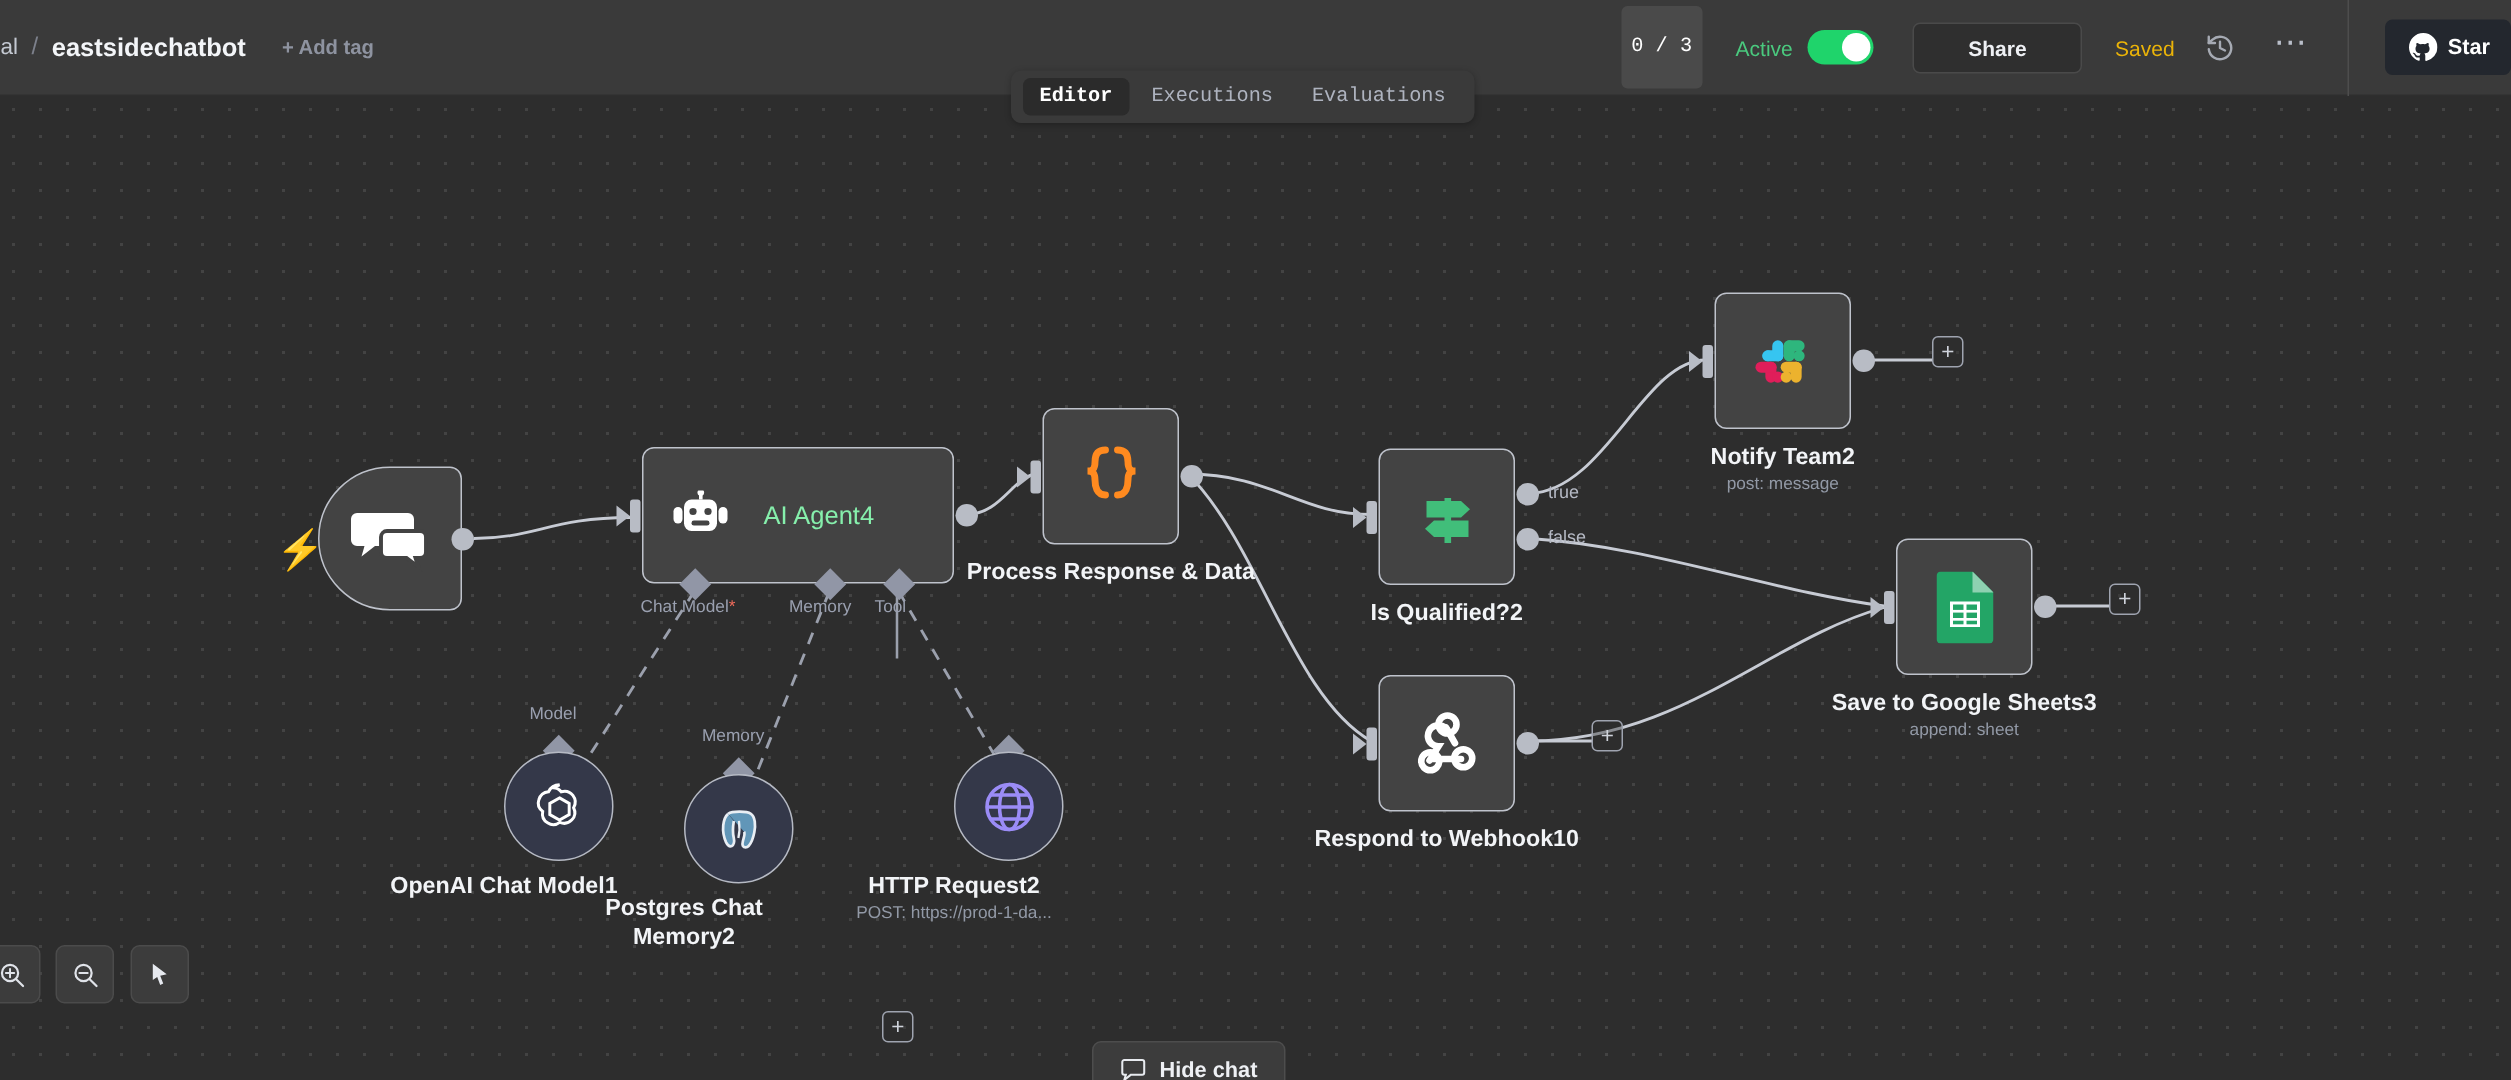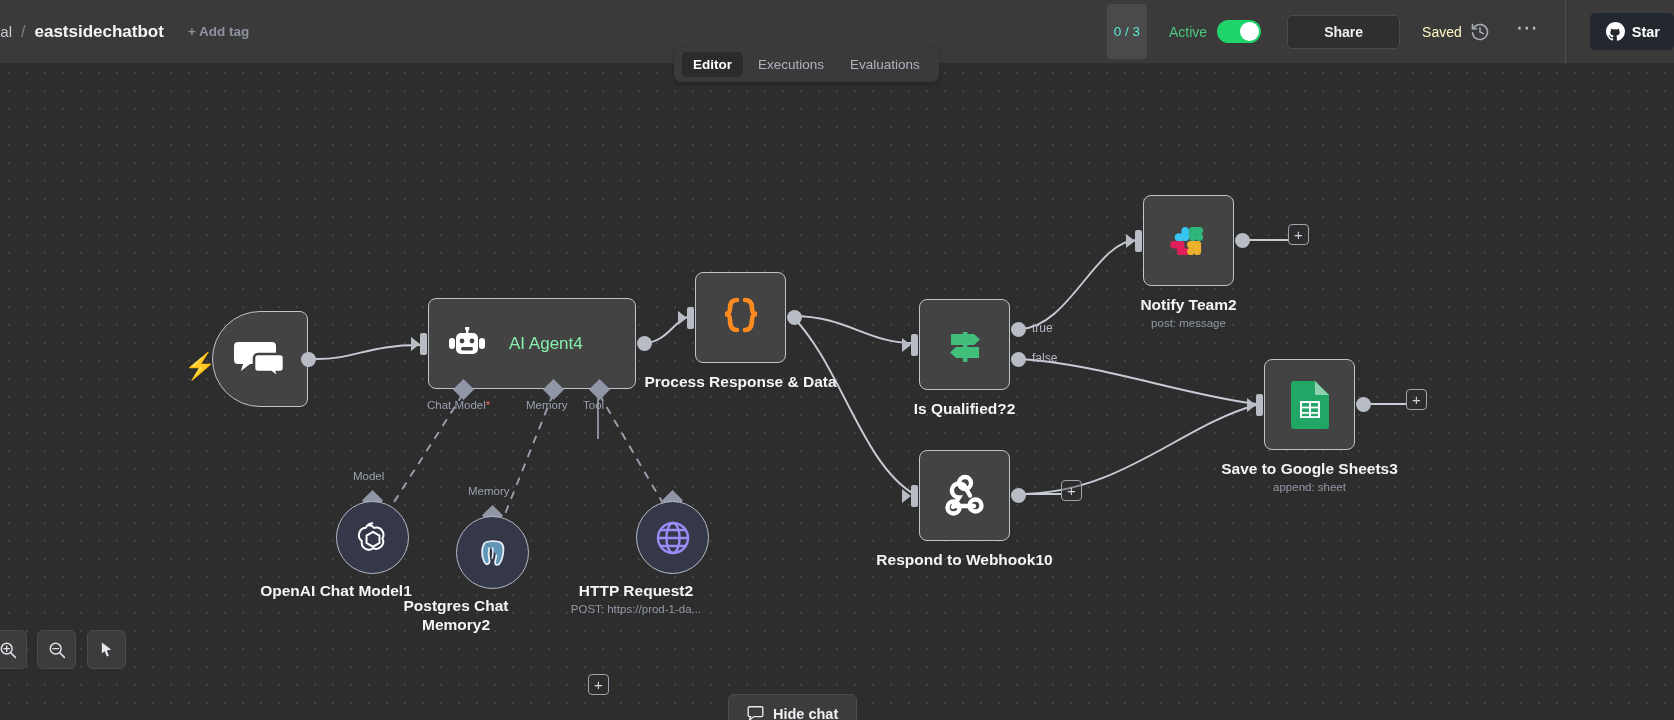--- a/index.html
+++ b/index.html
@@ -31,9 +31,9 @@
   }
   #header-right { display: flex; align-items: center; gap: 0; padding-right: 0; }
   #run-badge {
-    background: #4a4a4a; color: #5eead4; font-size: 13.5px;
+    background: #4a4a4a; color: #ffffff; font-size: 13.5px;
     border-radius: 4px; padding: 20px 7px; margin-right: 22px;
-    font-family: Liberation Sans, sans-serif;
+    font-family: Liberation Mono, monospace;
   }
   #active-label { font-size: 14px; color: #4ac97e; margin-right: 10px; }
   #active-toggle {

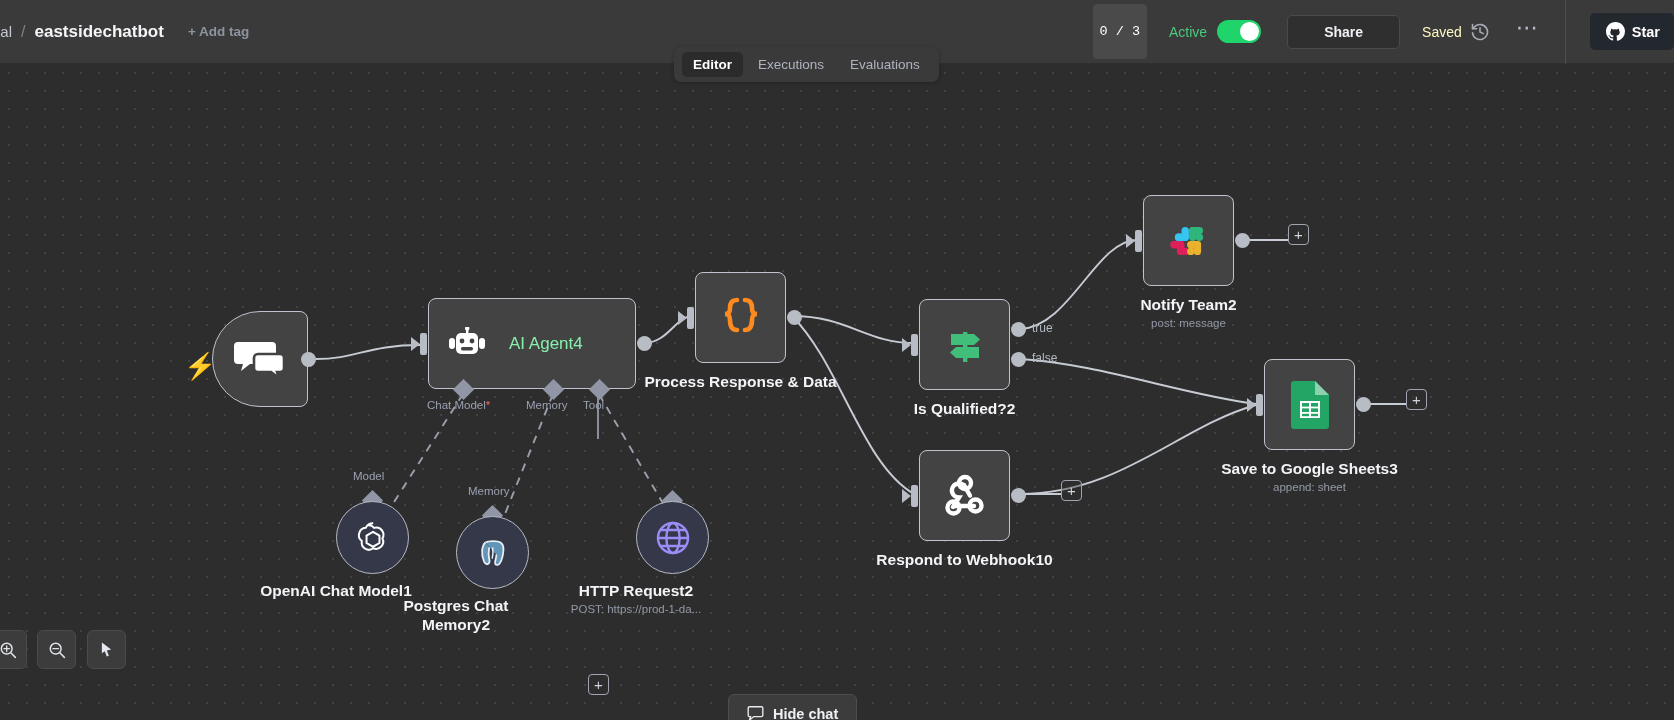--- a/index.html
+++ b/index.html
@@ -49,7 +49,7 @@
     font-size: 14px; font-weight: bold; padding: 8px 36px; border-radius: 5px;
     cursor: pointer; margin-right: 22px;
   }
-  #saved-text { font-size: 14px; color: #fef9c3; margin-right: 8px; }
+  #saved-text { font-size: 14px; color: #eab308; margin-right: 20px; }
   #history-icon { width: 20px; height: 20px; margin-right: 26px; cursor: pointer; opacity: .85; }
   #more-menu {
     font-size: 22px; color: #b9bec9; letter-spacing: 1px; margin-right: 26px;

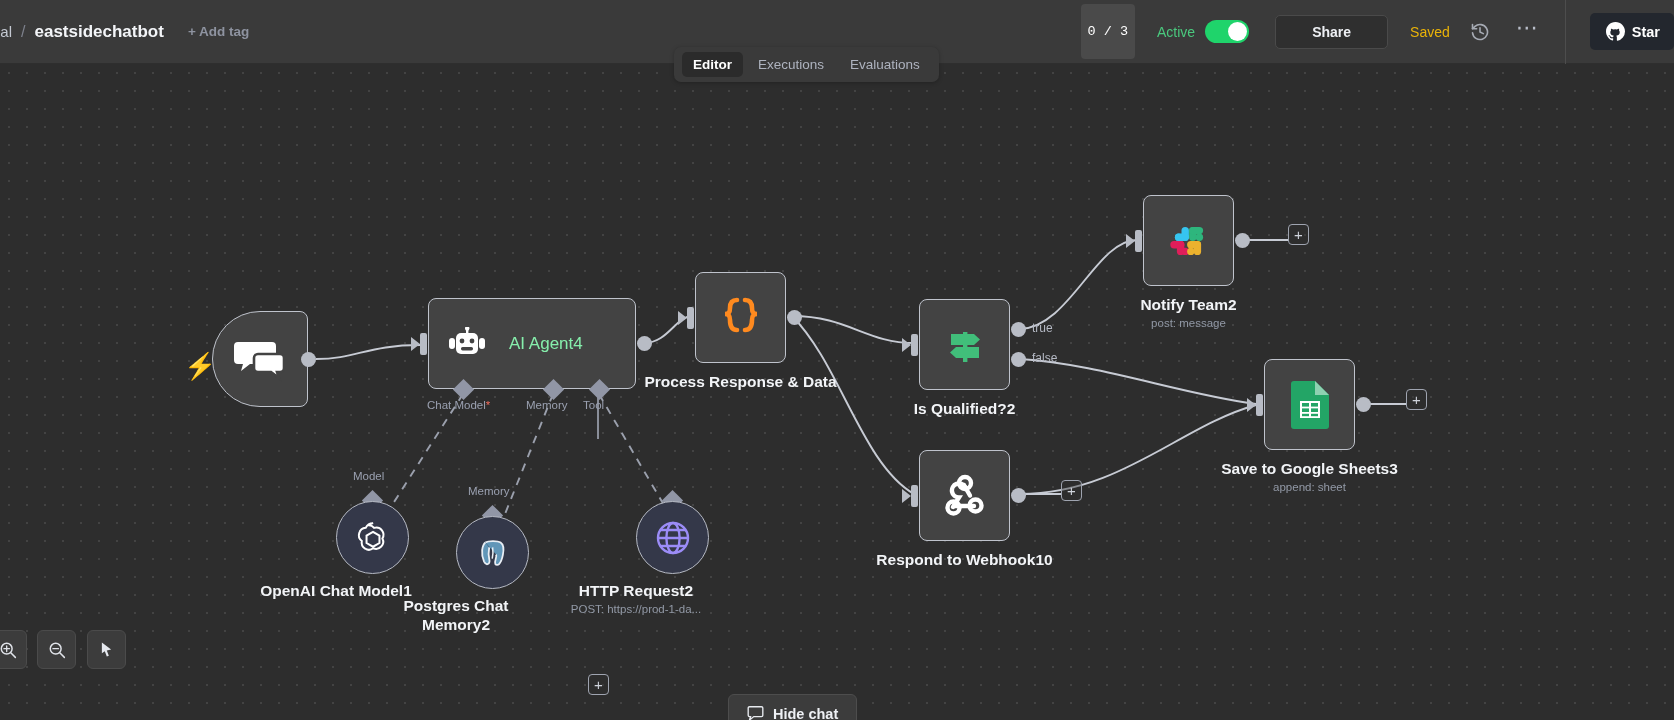--- a/index.html
+++ b/index.html
@@ -72,7 +72,7 @@
   }
   .tab {
     font-size: 13.5px; padding: 5px 11px; border-radius: 5px;
-    color: #aeb3bf; cursor: pointer; white-space: nowrap;
+    color: #aeb3bf; cursor: pointer; white-space: nowrap; font-family: Liberation Mono, monospace;
   }
   .tab.active { background: #2b2b2b; color: #fff; font-weight: bold; }
 

